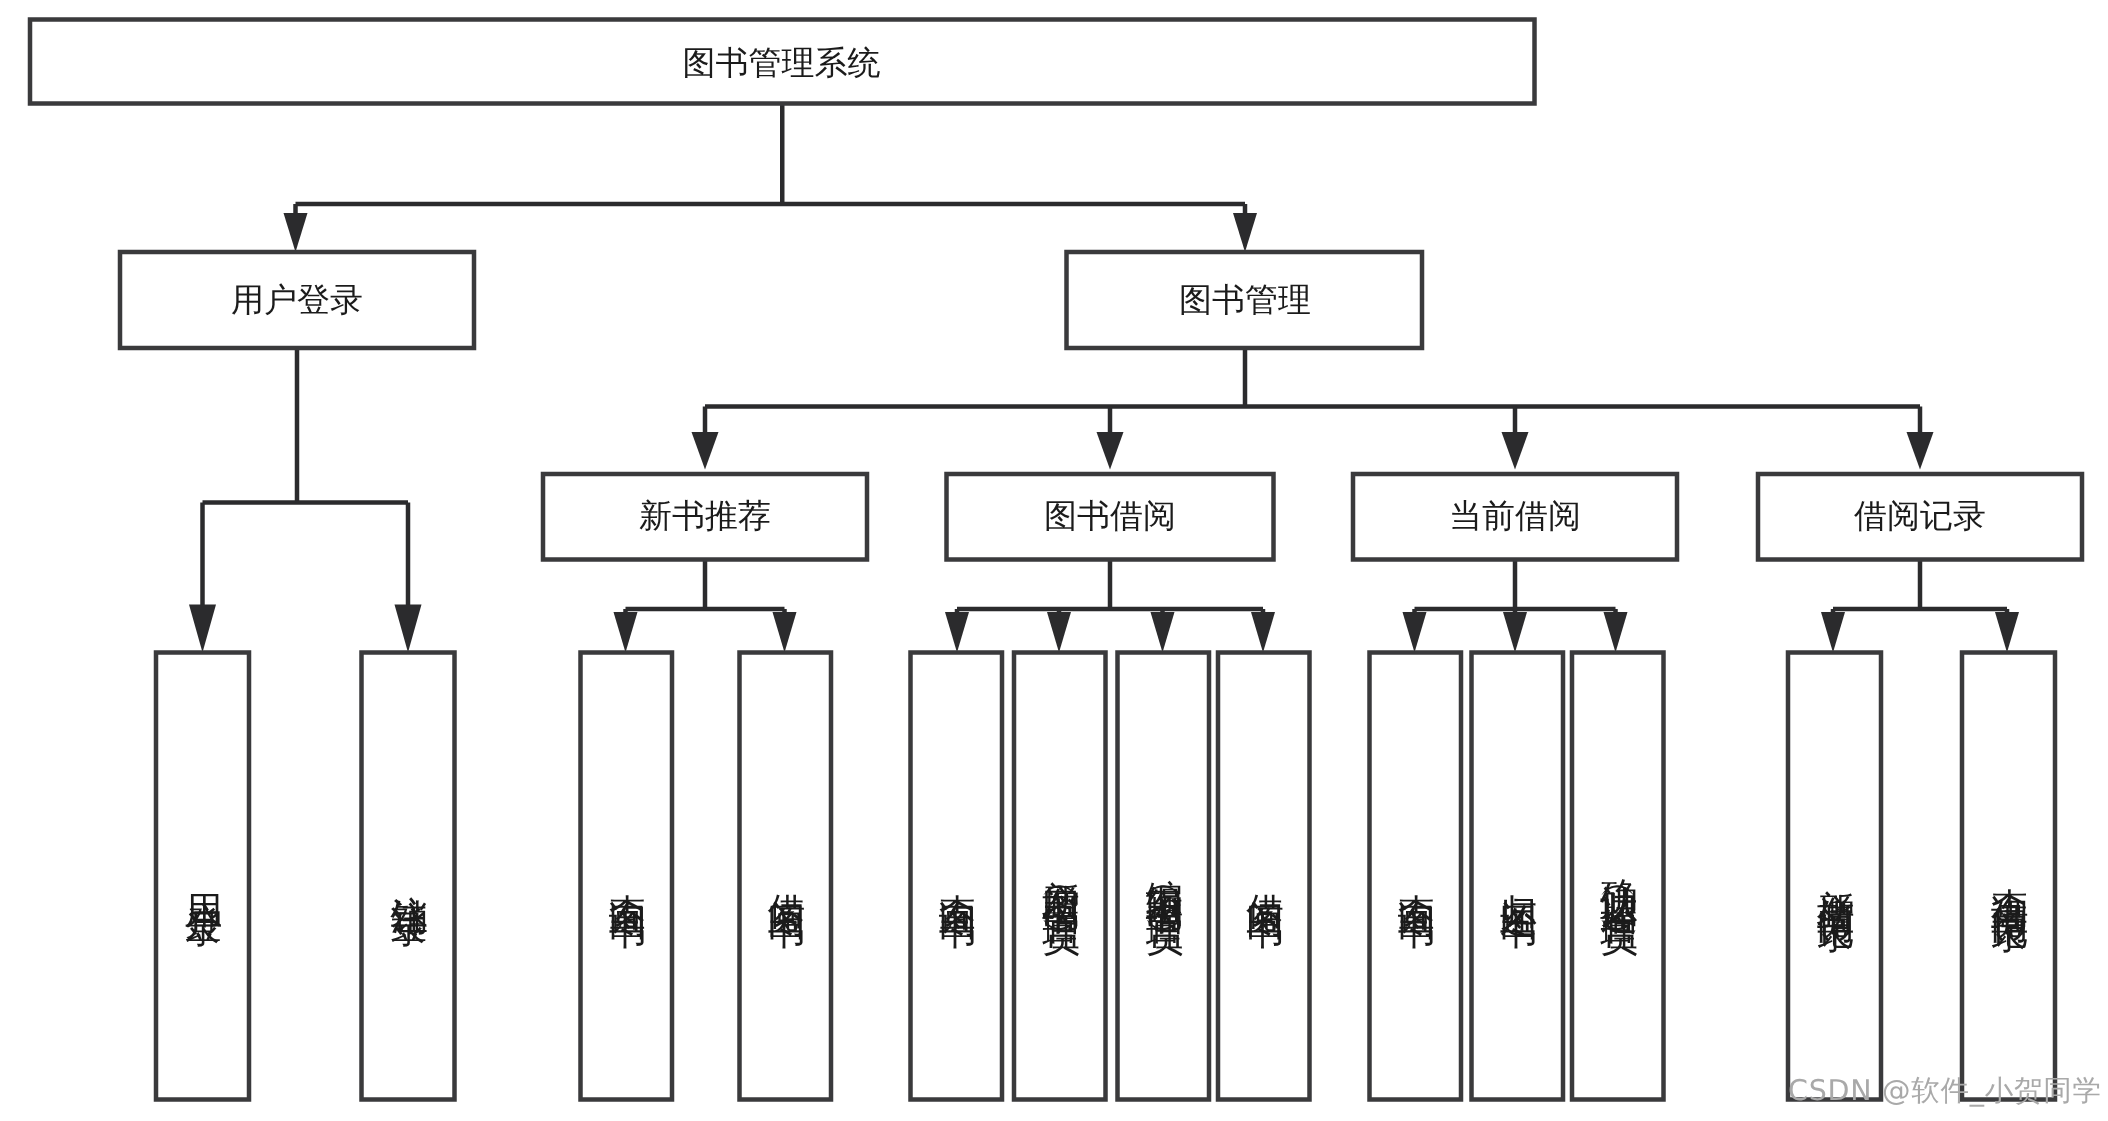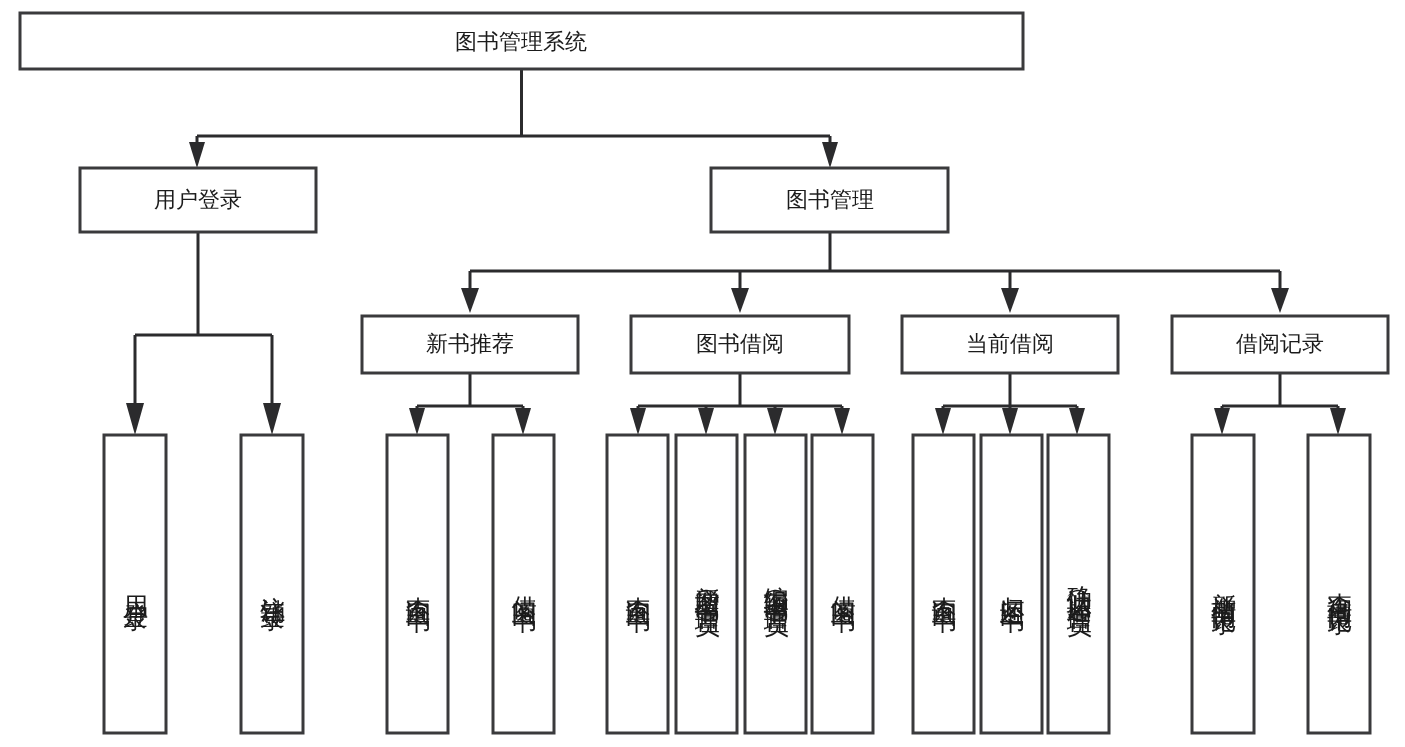--- a/index.html
+++ b/index.html
@@ -257,6 +257,7 @@
     <span class="vbox-text">查询借阅记录</span>
   </div>
 
+  <div class="watermark">CSDN @软件_小贺同学</div>
 
 </div>
 

